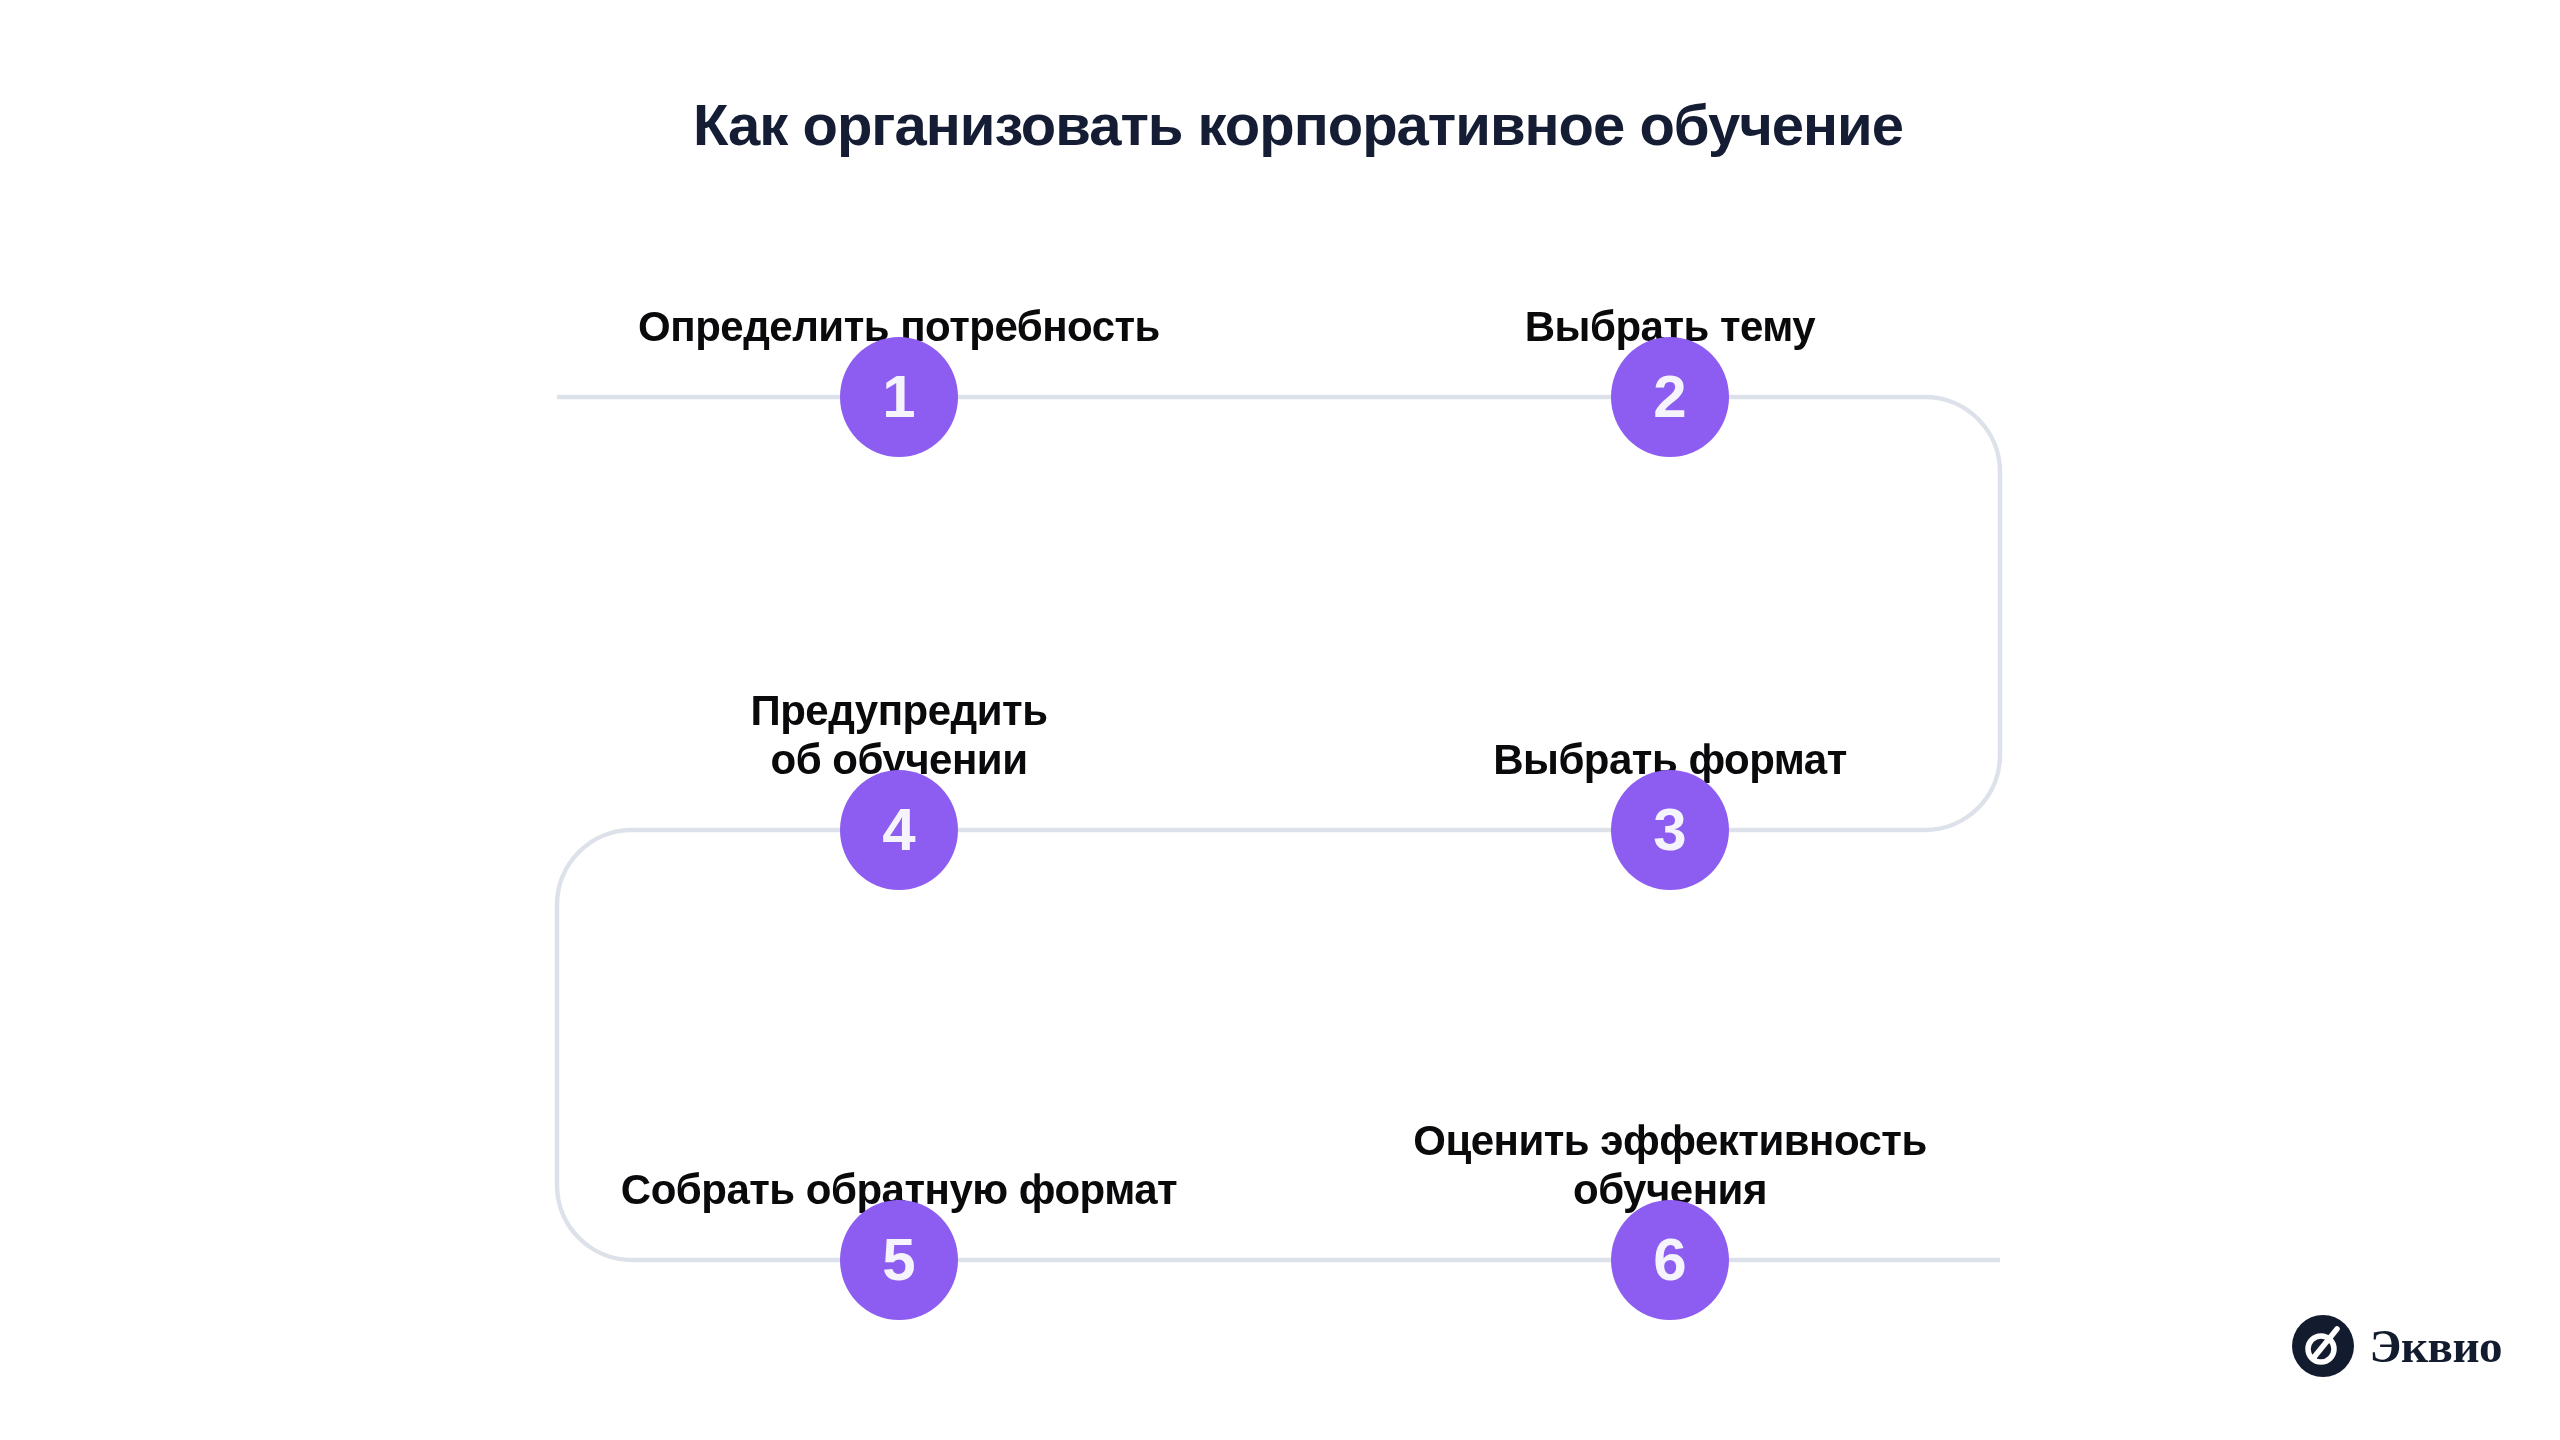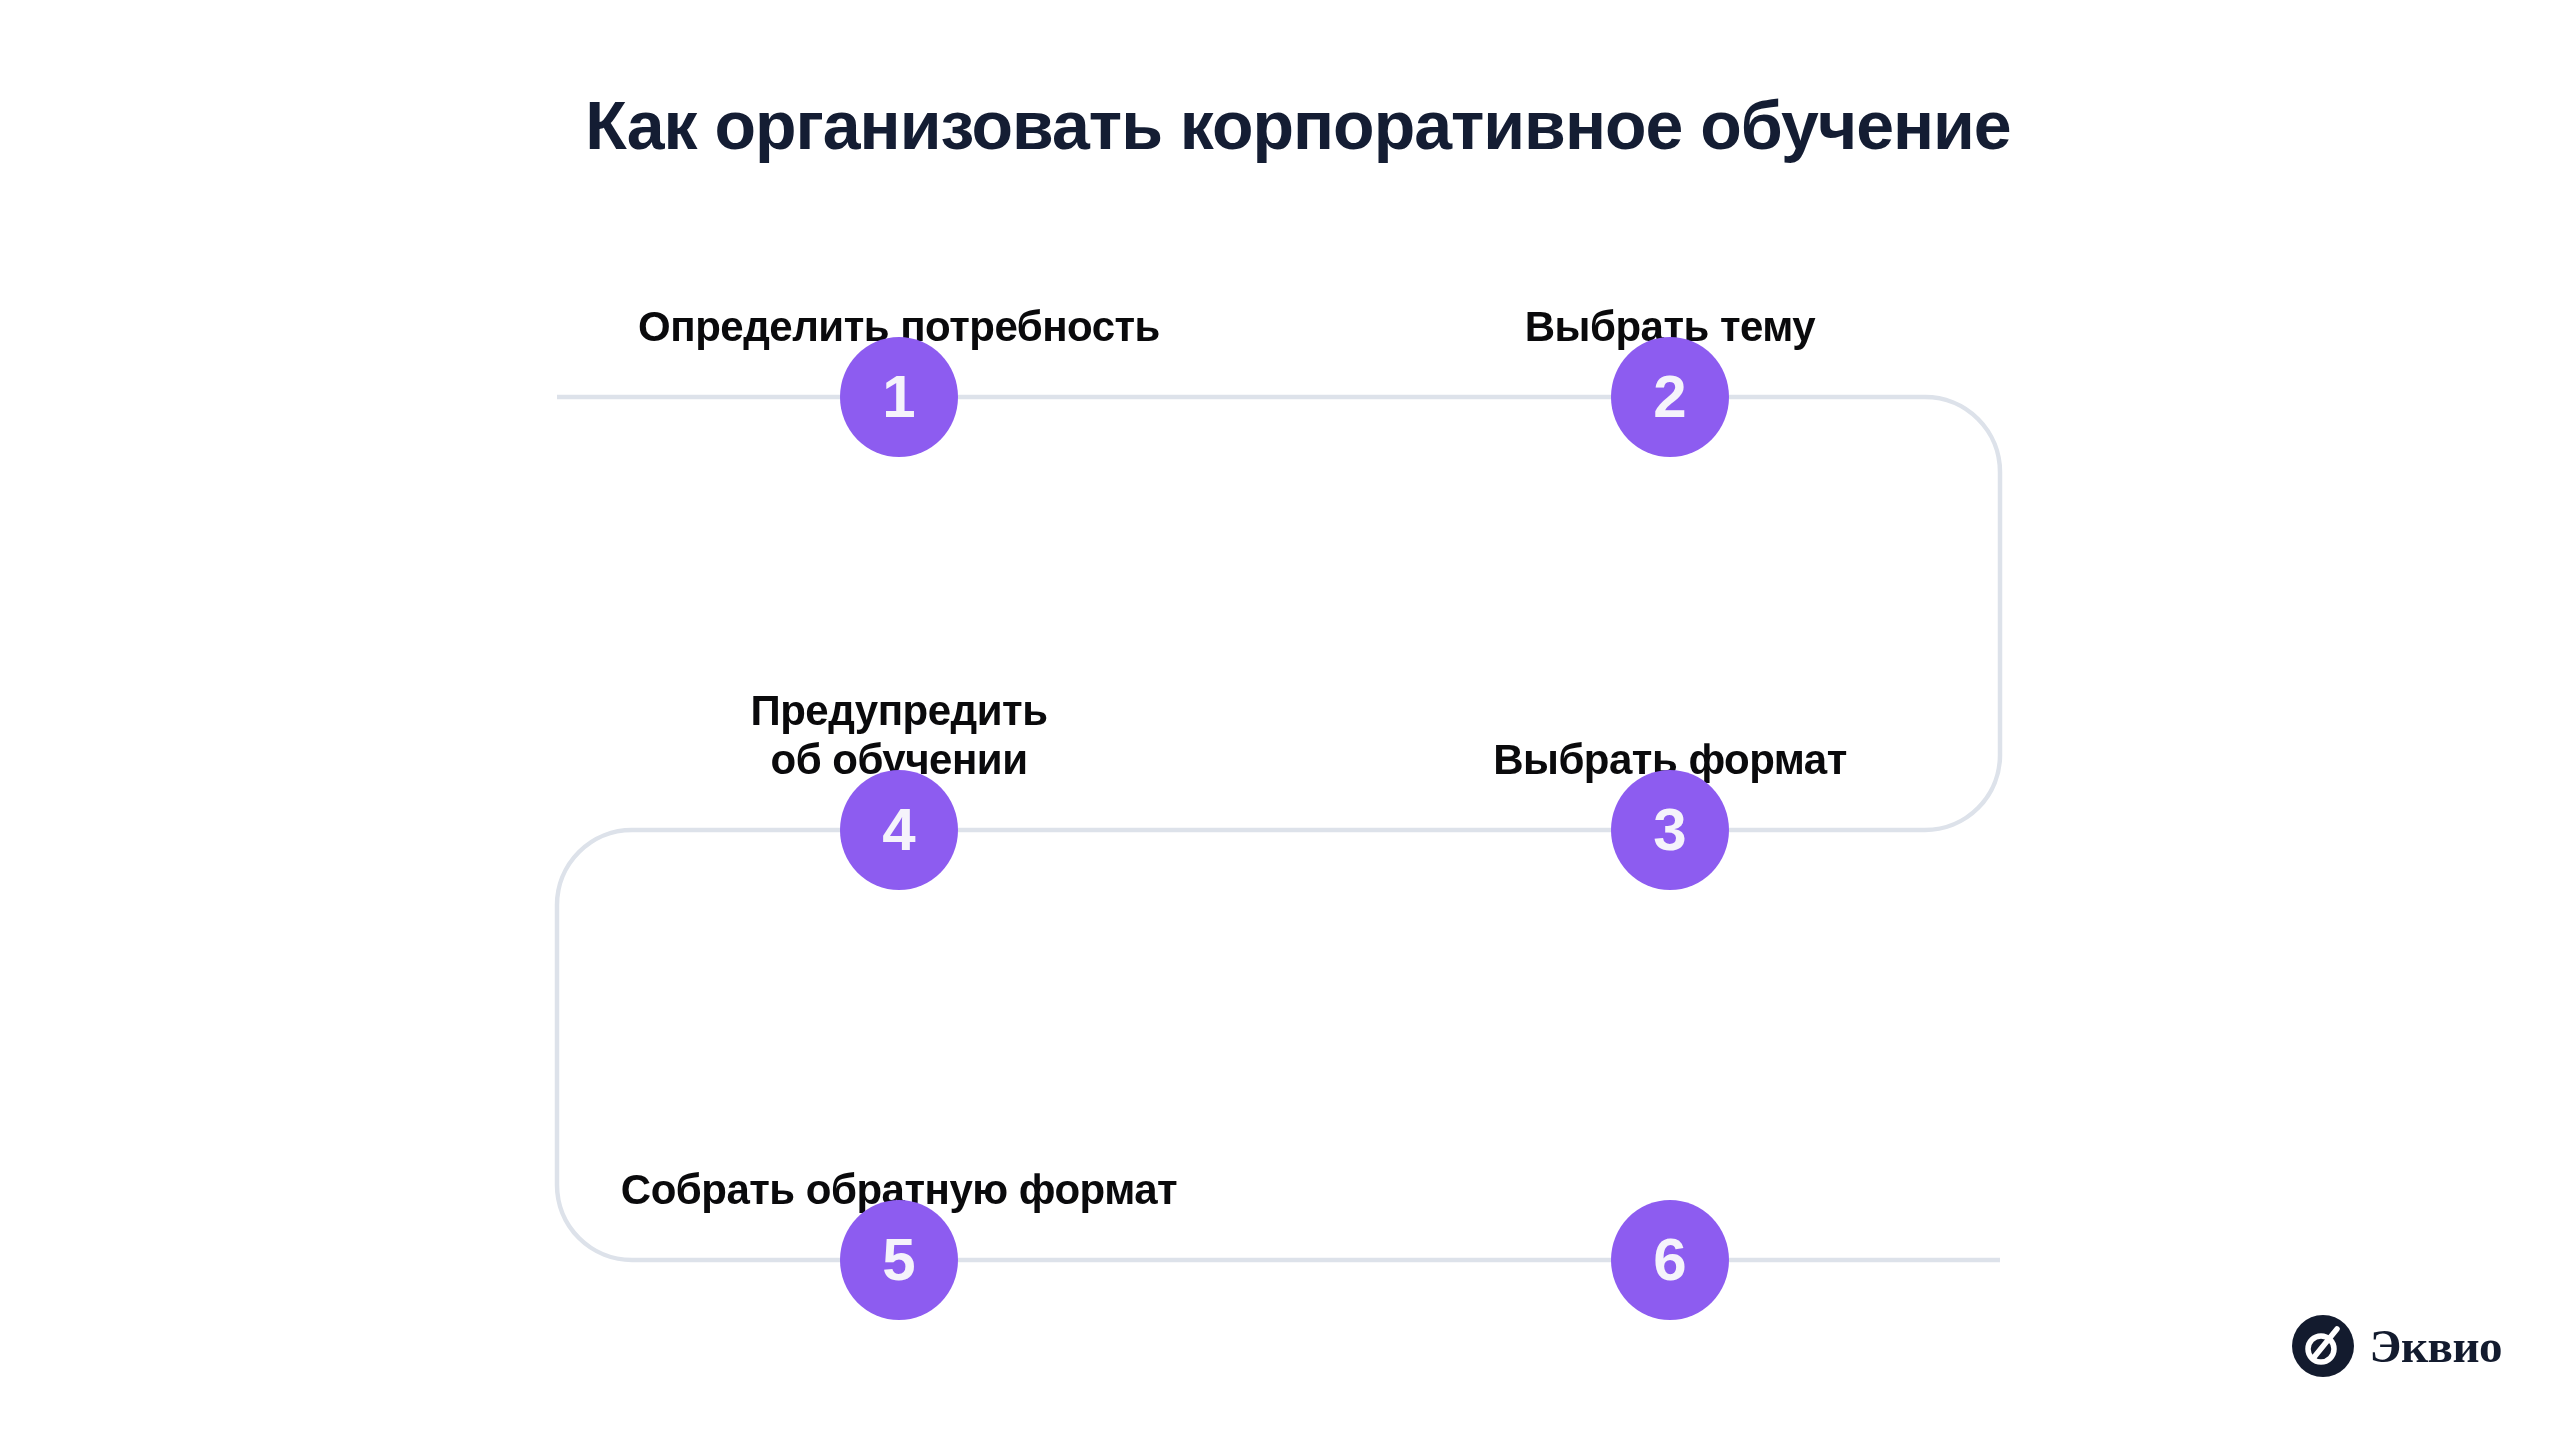--- a/index.html
+++ b/index.html
@@ -27,7 +27,7 @@
     position: absolute;
     left: 0; top: 90px; width: 2560px;
     text-align: center;
-    font-size: 68px;
+    font-size: 58px;
     line-height: 70px;
     font-weight: 800;
     letter-spacing: -1px;

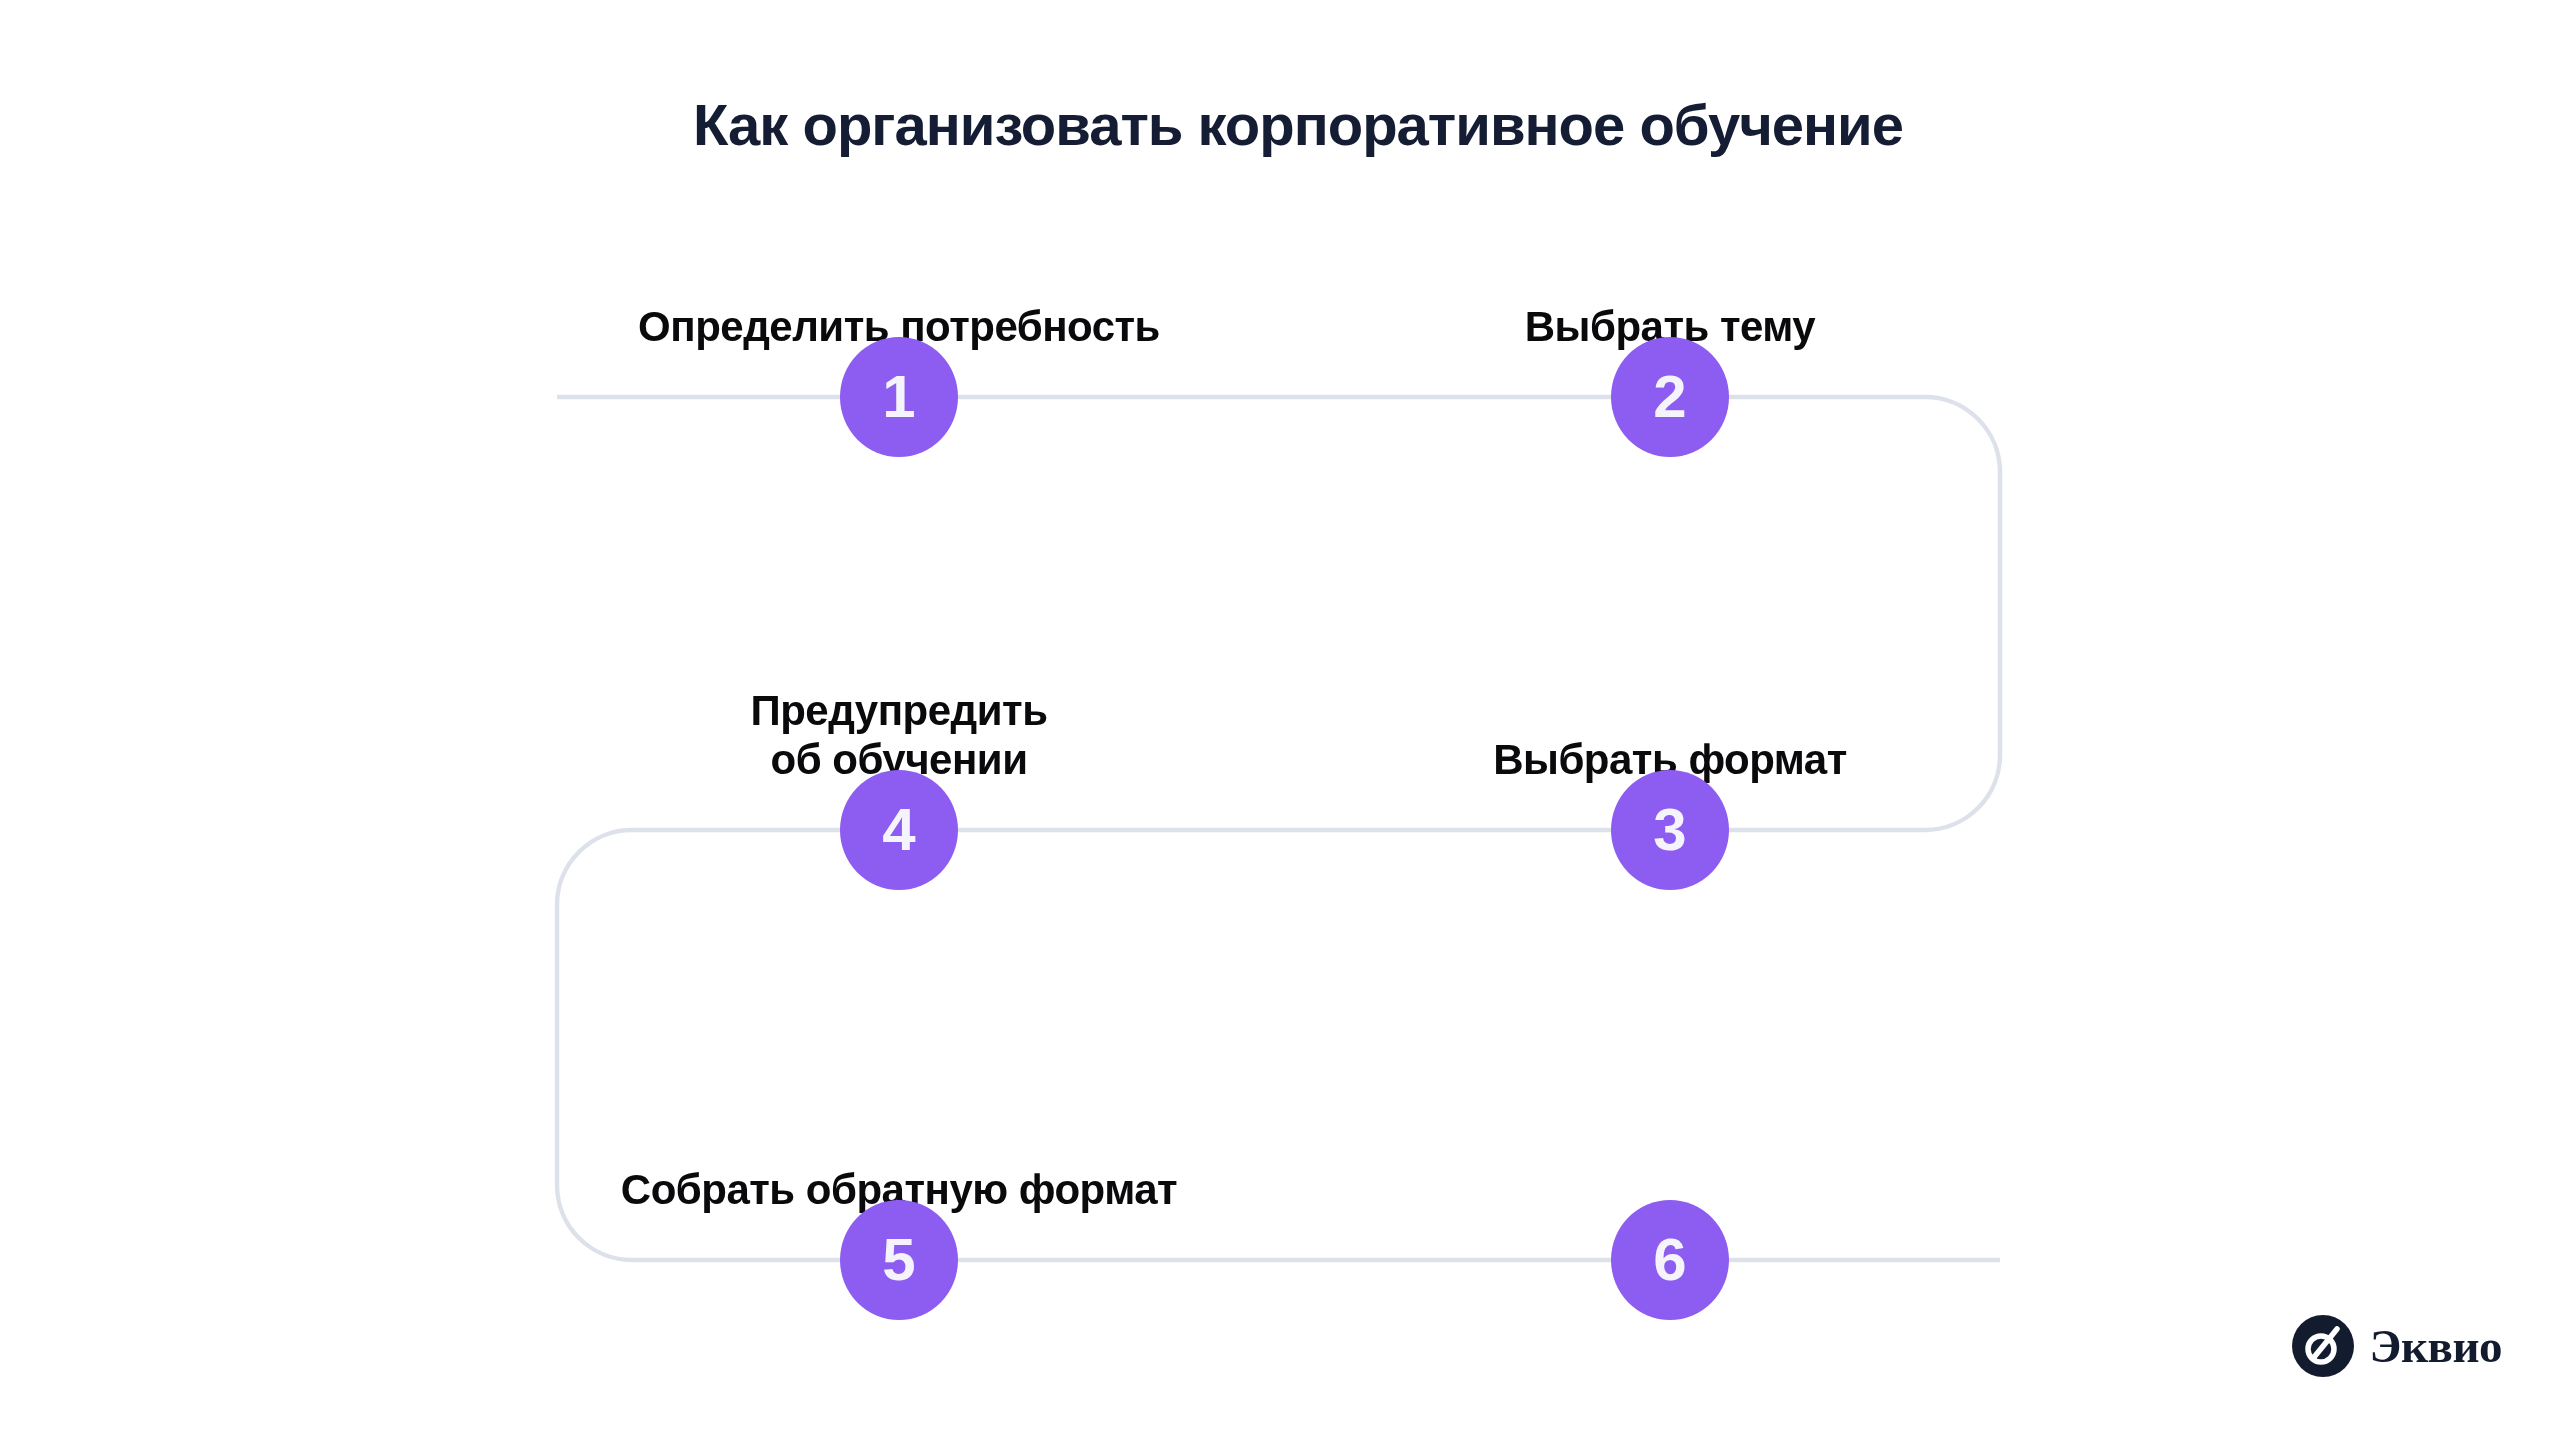--- a/index.html
+++ b/index.html
@@ -129,6 +129,8 @@
     <span class="step-number">5</span>
   </div>
 
+  <div class="step-label" style="--cx:1670px; --cy:1260px">Оценить эффективность
+обучения</div>
   <div class="step-circle" style="--cx:1670px; --cy:1260px">
     <span class="step-number">6</span>
   </div>

